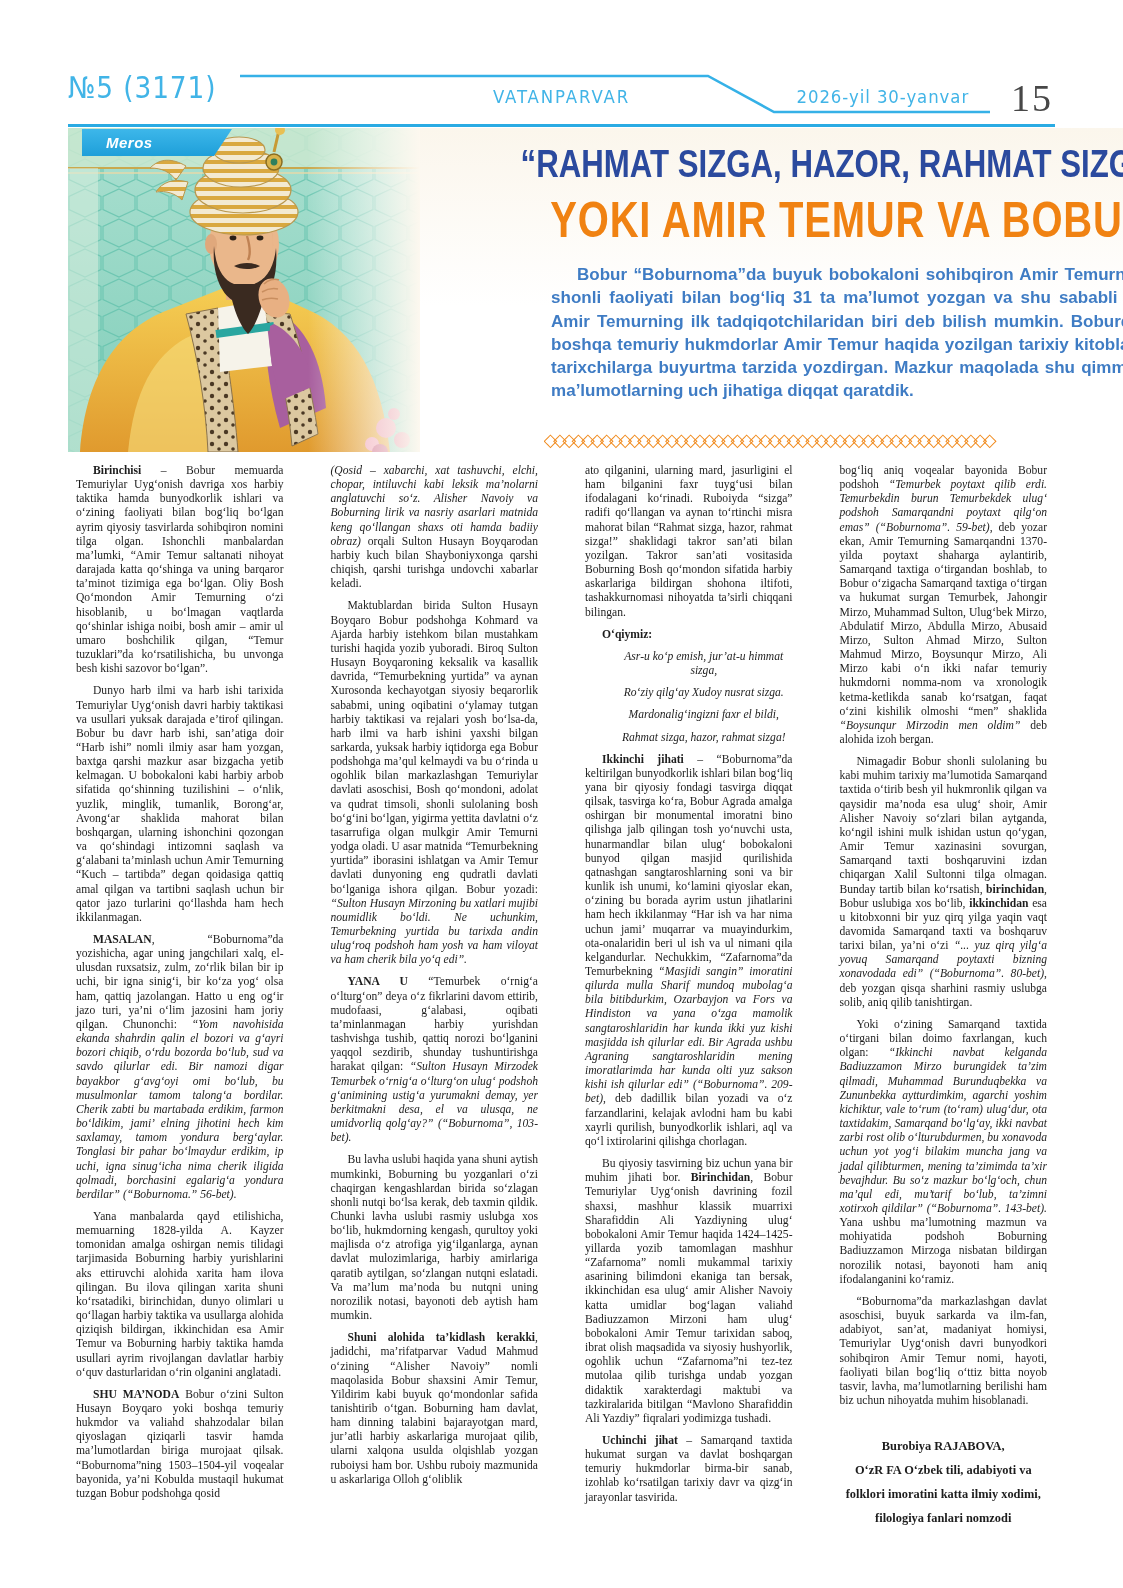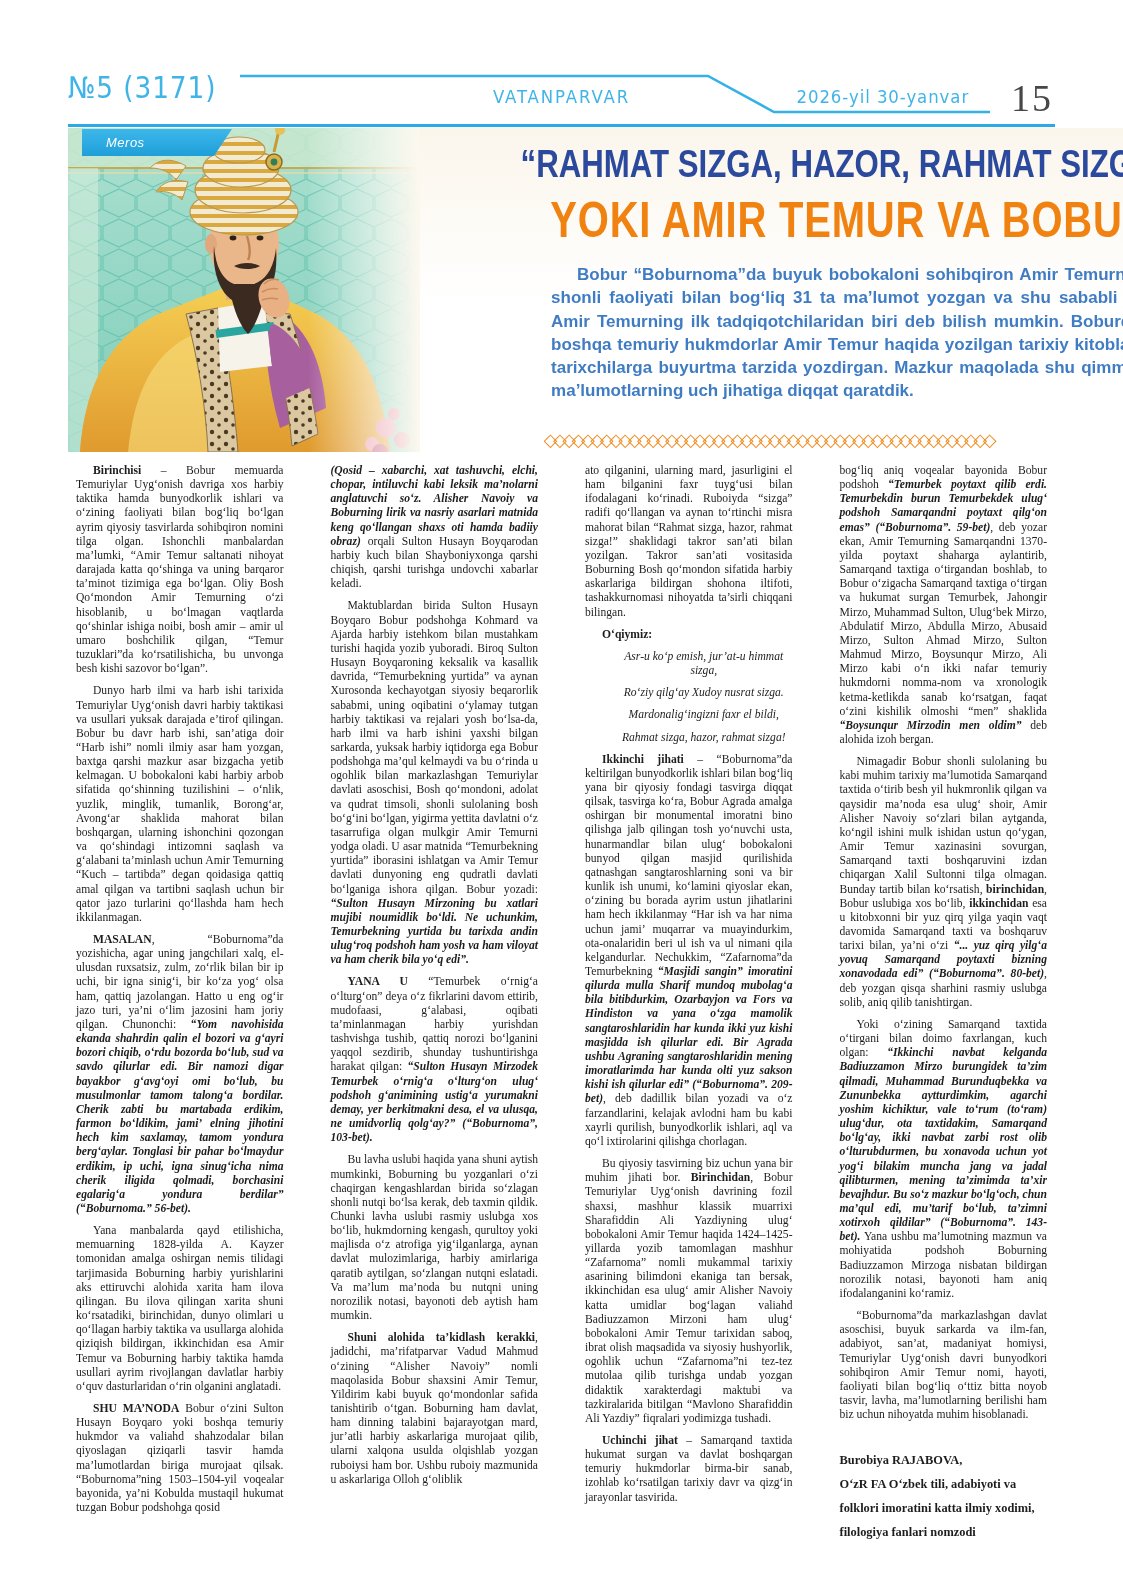--- a/index.html
+++ b/index.html
@@ -28,7 +28,7 @@
     clip-path:polygon(0 0,100% 0,88% 100%,0 100%);
     display:flex;align-items:center;padding-left:24px;box-sizing:border-box;}
   .section-ribbon span{color:#fff;font-family:"Liberation Sans",sans-serif;
-    font-style:italic;font-weight:normal;font-size:13px;letter-spacing:.5px;}
+    font-style:italic;font-weight:bold;font-size:15px;letter-spacing:.5px;}
 
   
   .hero{position:absolute;left:68px;top:128px;width:987px;height:324px;display:flex;}

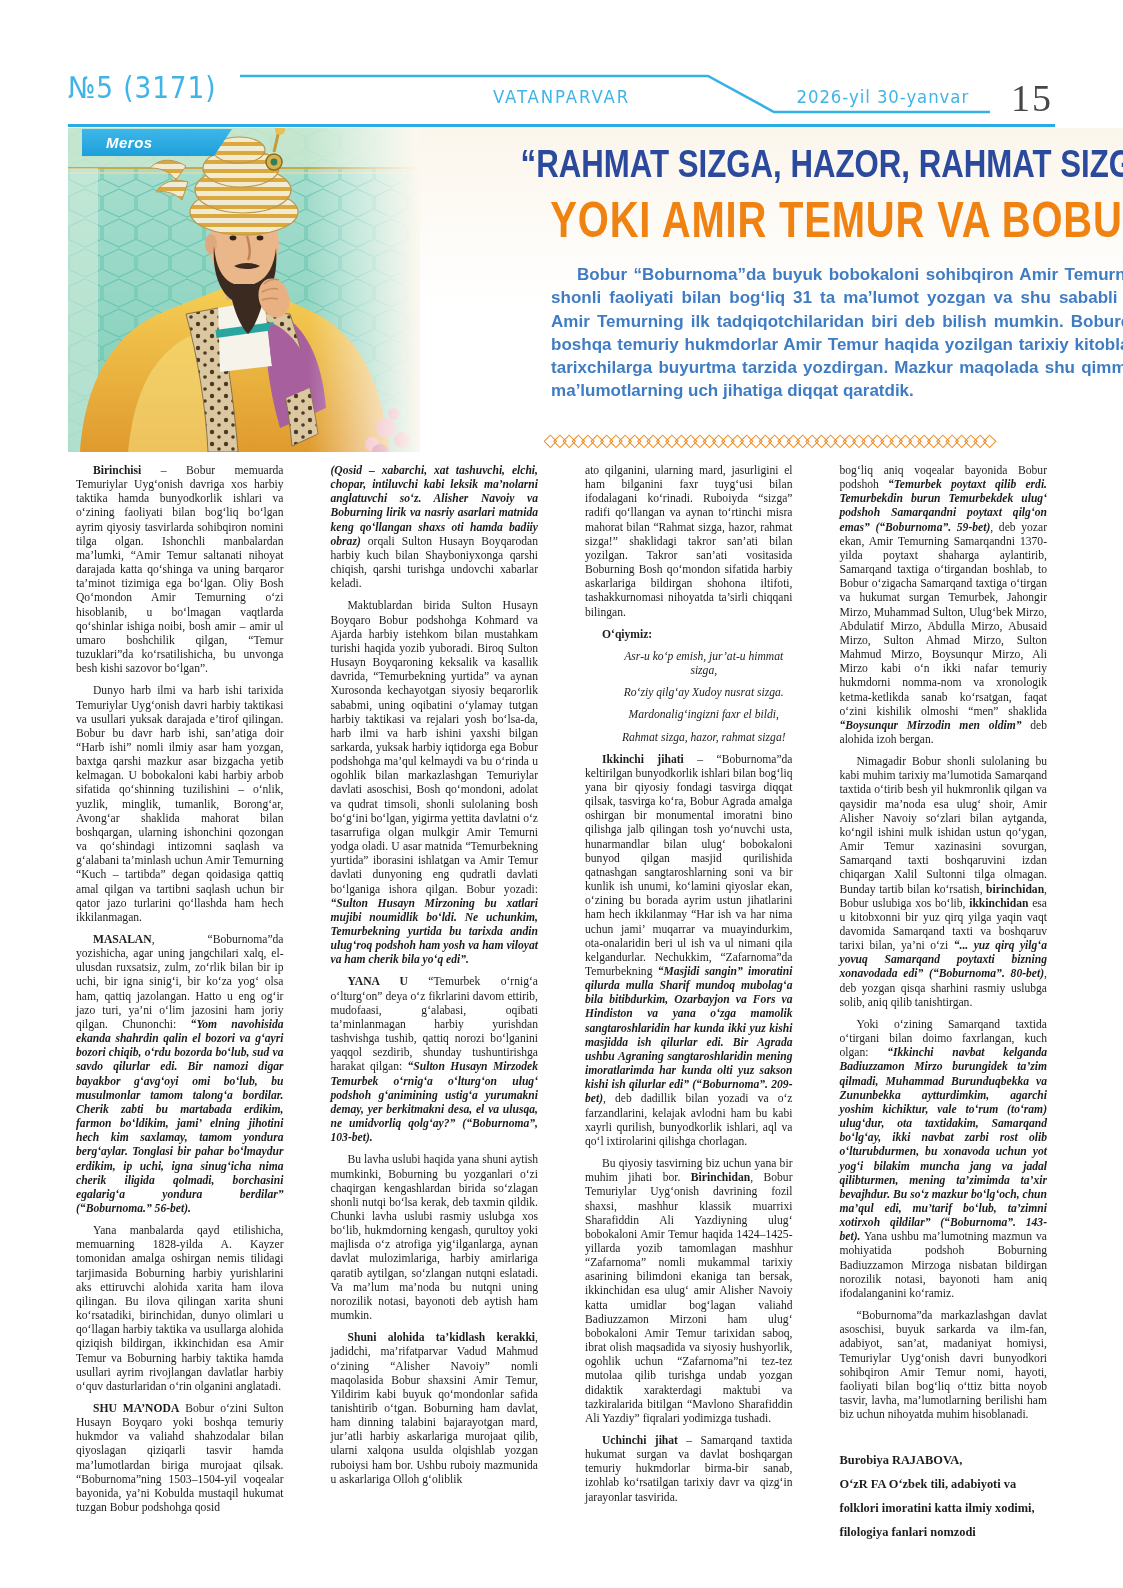--- a/index.html
+++ b/index.html
@@ -61,7 +61,7 @@
   .para.sig-gap{margin-top:30px;}
   .seg-n{}
   .seg-b{font-weight:bold;}
-  .seg-i{font-style:italic;font-weight:bold;}
+  .seg-i{font-style:italic;}
 </style>
 </head>
 <body>

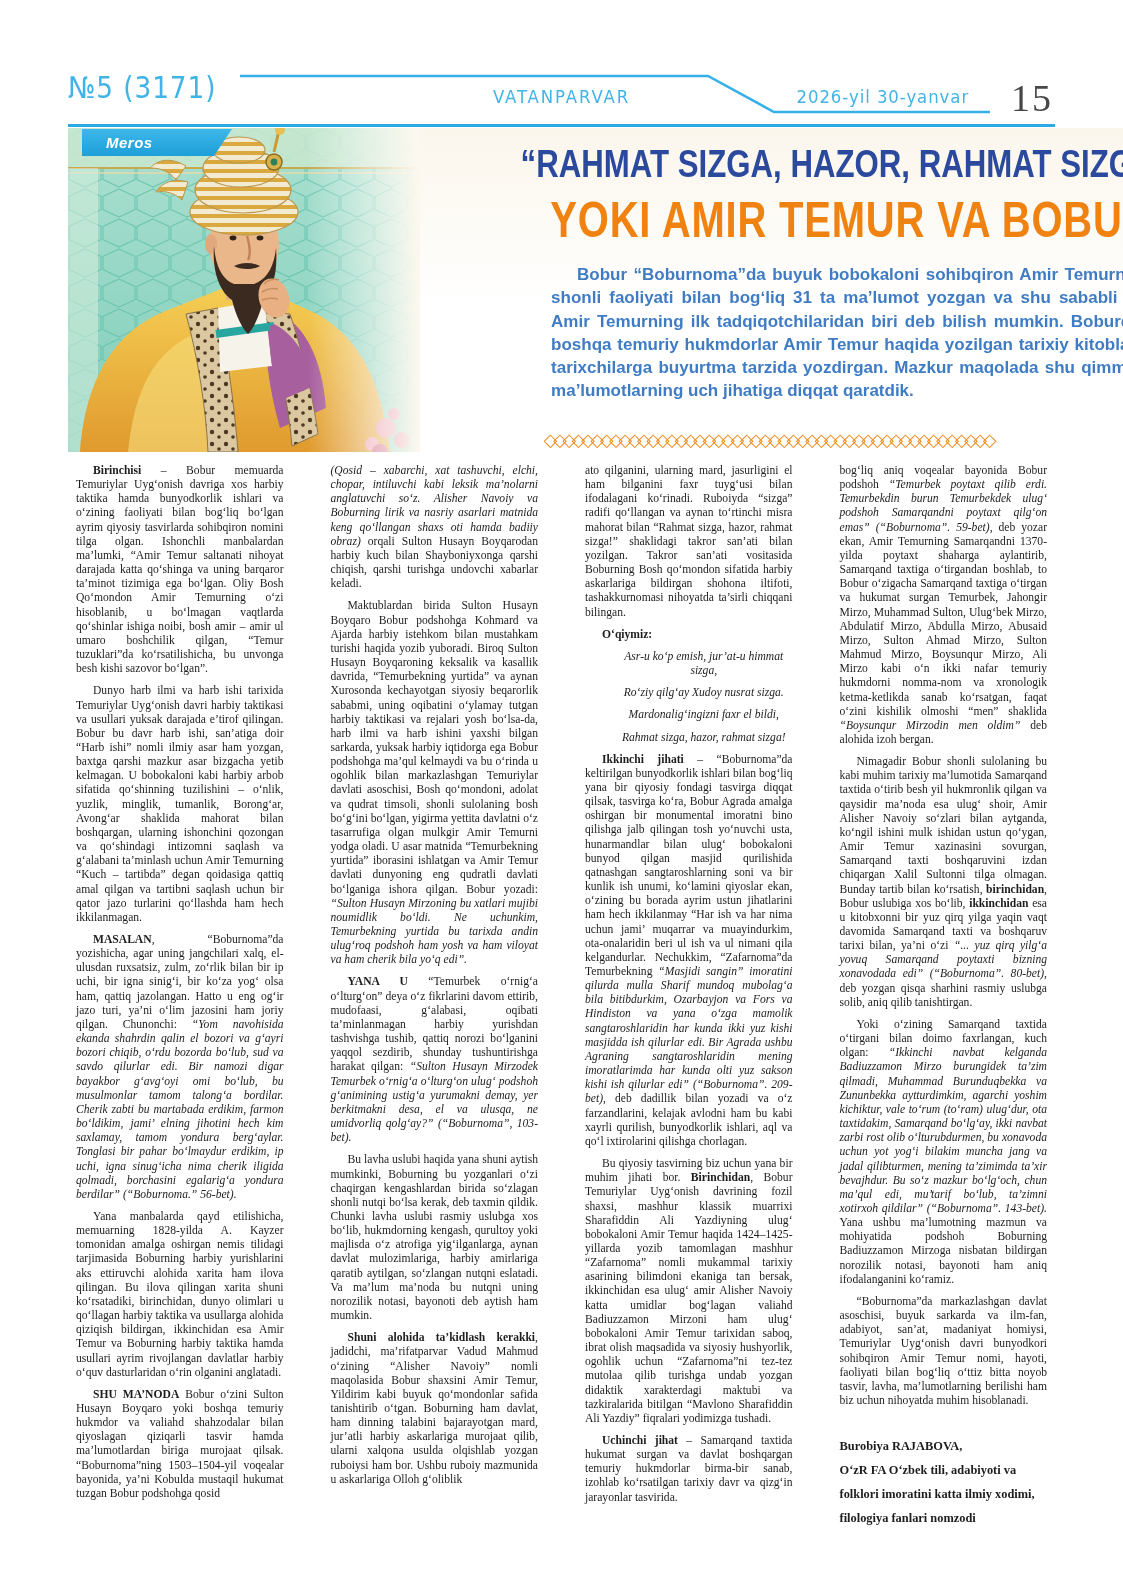--- a/index.html
+++ b/index.html
@@ -57,7 +57,7 @@
         text-indent:17px;color:#1d1d1d;}
   .para.noindent{text-indent:0;}
   .para.poem{text-indent:0;padding-left:30px;text-align:center;font-style:italic;}
-  .para.sig{text-indent:0;text-align:left;font-weight:bold;font-size:12.4px;line-height:16px;}
+  .para.sig{text-indent:0;text-align:center;font-weight:bold;font-size:12.4px;line-height:16px;}
   .para.sig-gap{margin-top:30px;}
   .seg-n{}
   .seg-b{font-weight:bold;}

